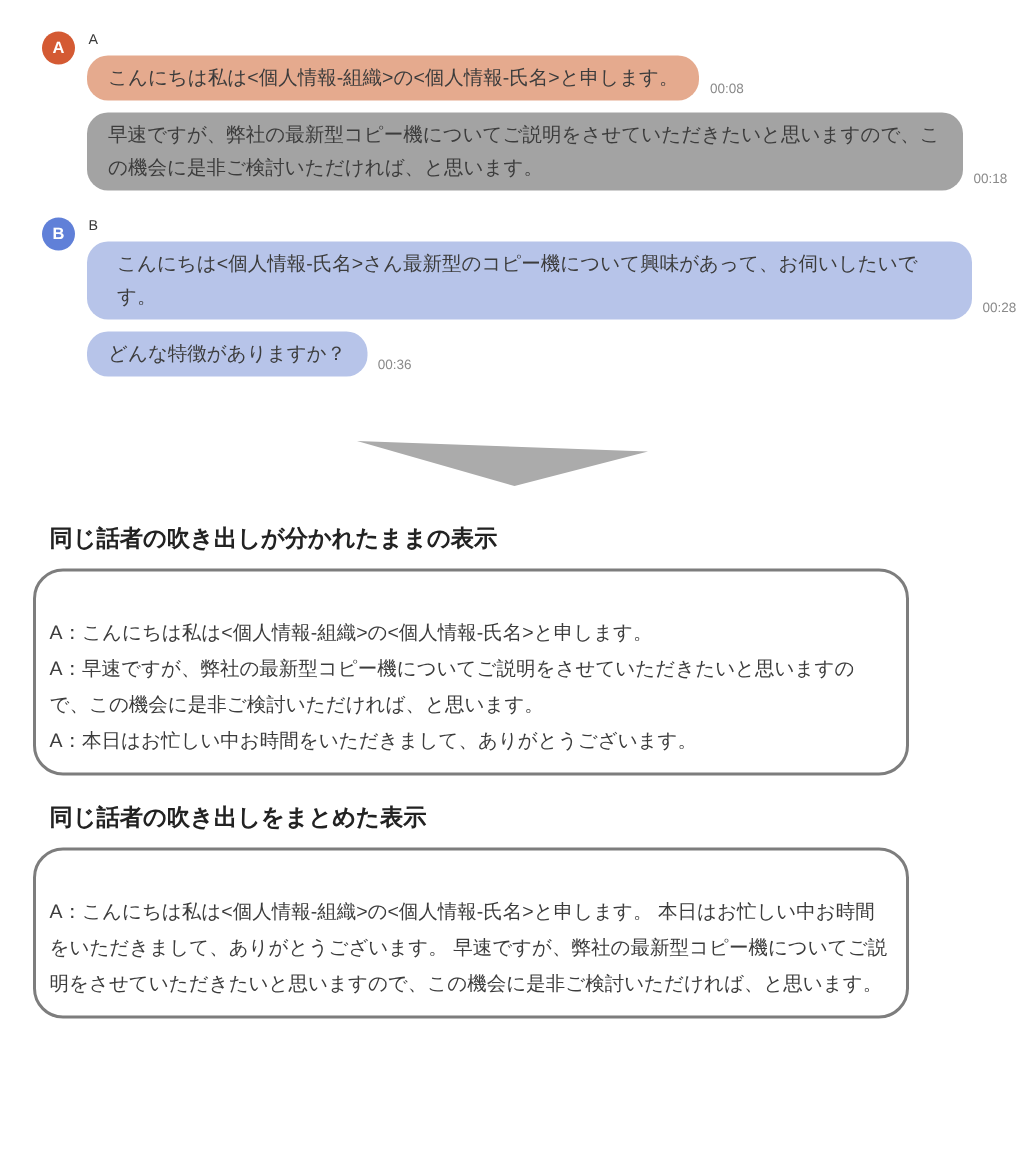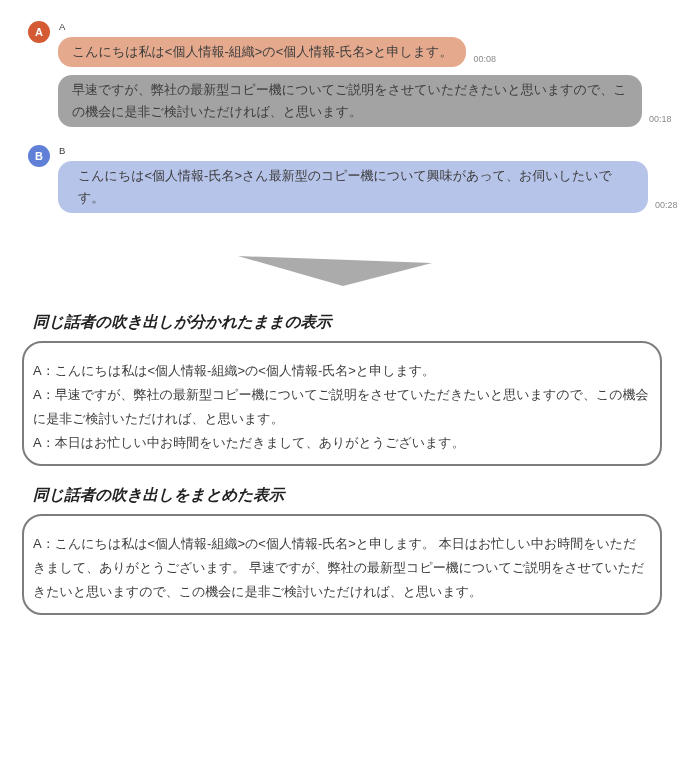--- a/index.html
+++ b/index.html
@@ -85,6 +85,10 @@
         <div class="time">00:28</div>
       </div>
 
+      <div class="row">
+        <div class="bubble" style="background-color: rgb(183, 196, 233);">どんな特徴がありますか？</div>
+        <div class="time">00:36</div>
+      </div>
     </div>
   </div>
 </div>

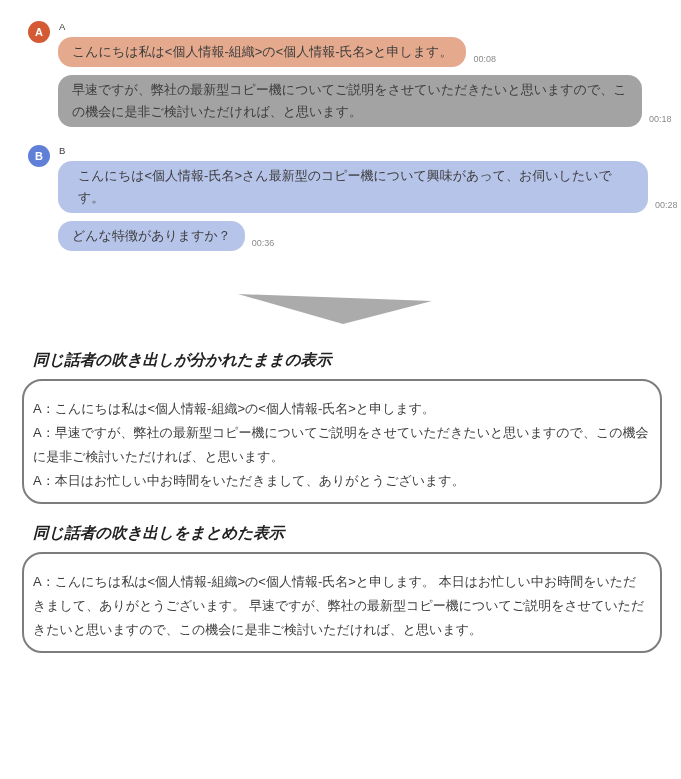--- a/index.html
+++ b/index.html
@@ -32,7 +32,7 @@
   
   .section-heading{
     font-size:15.5px;font-weight:bold;color:#222222;
-    margin:0 15px 10px 33px;line-height:18px;font-style:italic;
+    margin:0 15px 10px 33px;line-height:18px;
   }
   .heading-1{margin-top:25px;}
   .heading-2{margin-top:20px;}

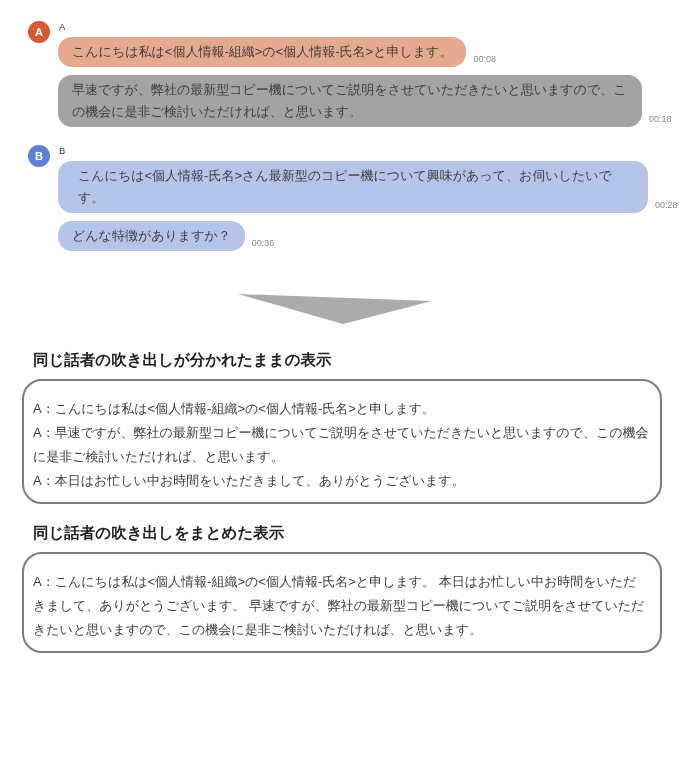--- a/index.html
+++ b/index.html
@@ -38,9 +38,9 @@
   .heading-2{margin-top:20px;}
   .transcript-box{
     box-sizing:border-box;
-    margin-left:22px;width:640px;
+    margin-left:22px;width:584px;
     border:2px solid #7d7d7d;border-radius:20px;
-    padding:16px 11px 9px 9px;
+    padding:29px 11px 9px 9px;
     background:#ffffff;
   }
   .transcript-line{

